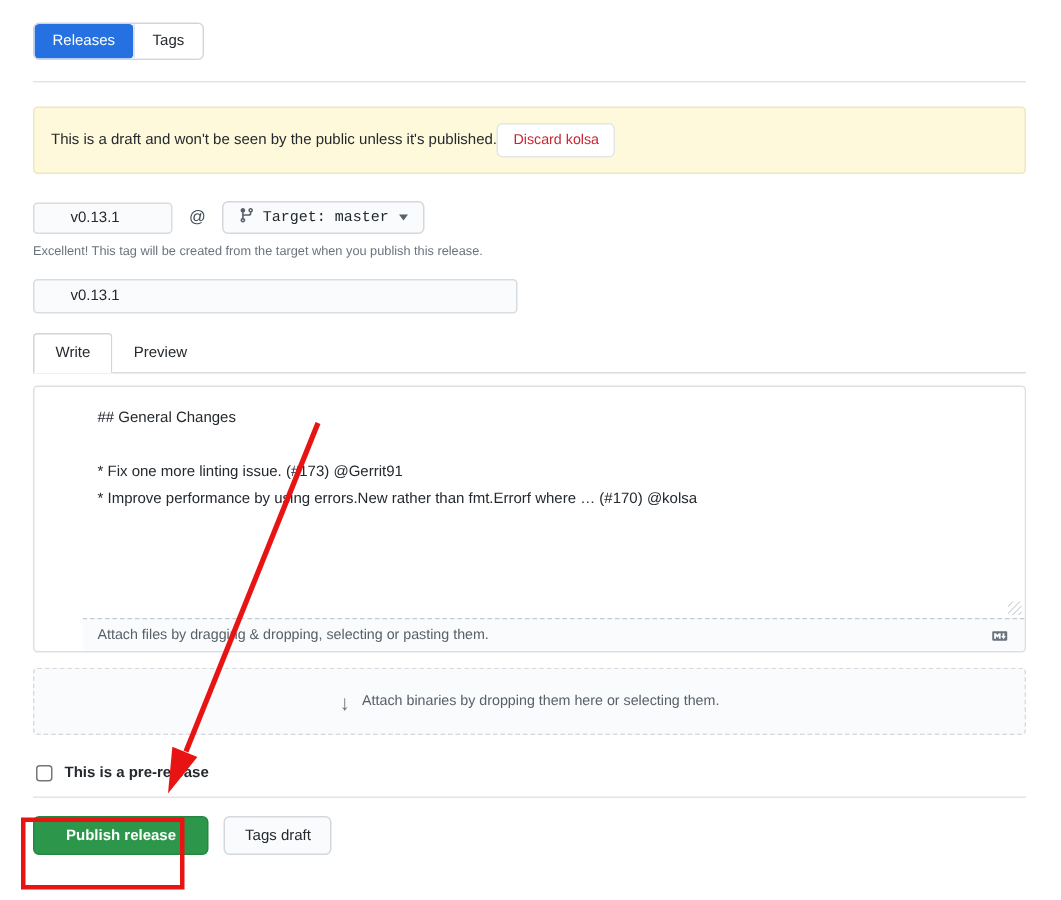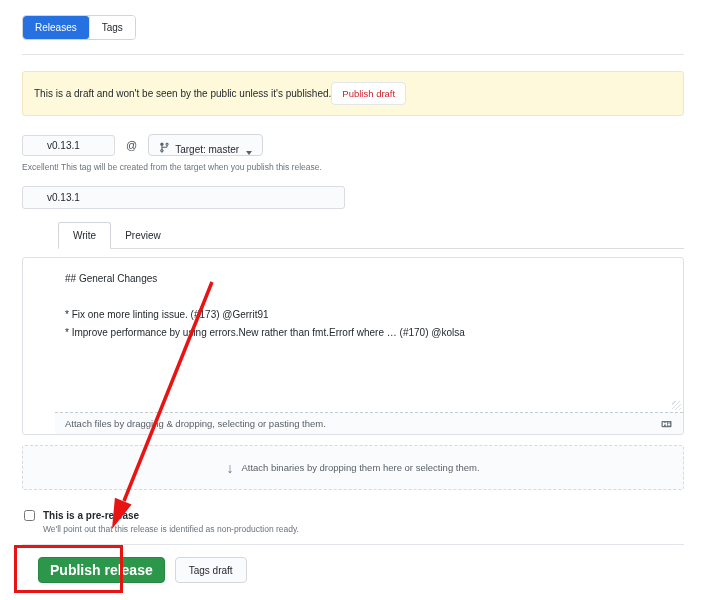--- a/index.html
+++ b/index.html
@@ -95,7 +95,7 @@
 
   <div class="banner">
     <span class="banner-text">This is a draft and won't be seen by the public unless it's published.</span>
-    <button class="btn-discard">Publish draft</button>
+    <button class="btn-discard">Discard kolsa</button>
   </div>
 
   <div class="tag-row">

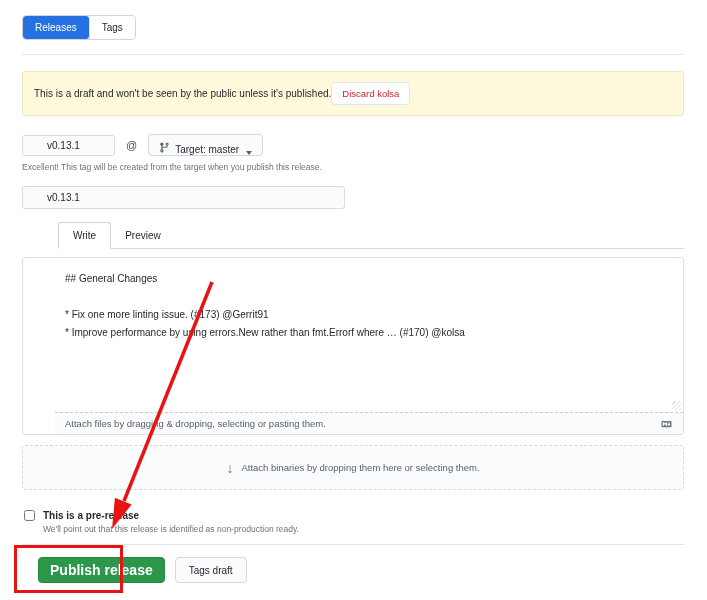--- a/index.html
+++ b/index.html
@@ -28,9 +28,9 @@
     font-size:10px; color:#24292e; padding:0 24px; }
   .tag-input { width:93px; height:21px; }
   .at { margin:0 11px; font-size:11px; color:#444d56; }
-  .btn-target { display:inline-flex; align-items:flex-end; gap:5px; height:22px; padding:0 10px;
+  .btn-target { display:inline-flex; align-items:center; gap:5px; height:22px; padding:0 10px;
     background:#fafbfc; border:1px solid #d4d8dc; border-radius:4px; font-size:10px; color:#24292e;
-    cursor:pointer; font-family:Liberation Sans, sans-serif; }
+    cursor:pointer; font-family:Liberation Mono, monospace; }
   .caret { display:inline-block; width:0; height:0; border-left:3.5px solid transparent;
     border-right:3.5px solid transparent; border-top:4px solid #586069; margin-left:2px; }
   .helper { margin-top:6px; font-size:8.5px; color:#6a737d; }

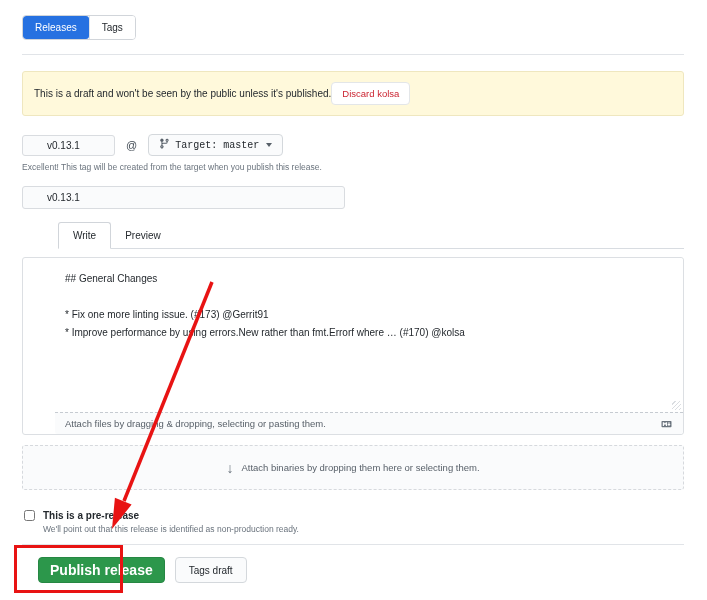--- a/index.html
+++ b/index.html
@@ -38,7 +38,7 @@
   .title-input { margin-top:14px; width:323px; height:23px; font-size:10px; }
 
   
-  .tabnav { margin-top:13px; border-bottom:1px solid #d8dce1; display:flex;margin-left:36px; }
+  .tabnav { margin-top:13px; border-bottom:1px solid #d8dce1; display:flex; }
   .tab { font-size:10px; padding:7px 14px; cursor:pointer; background:transparent; border:none;
     font-family:inherit; color:#24292e; }
   .tab.active { background:#ffffff; border:1px solid #d1d5da; border-bottom:1px solid #ffffff;

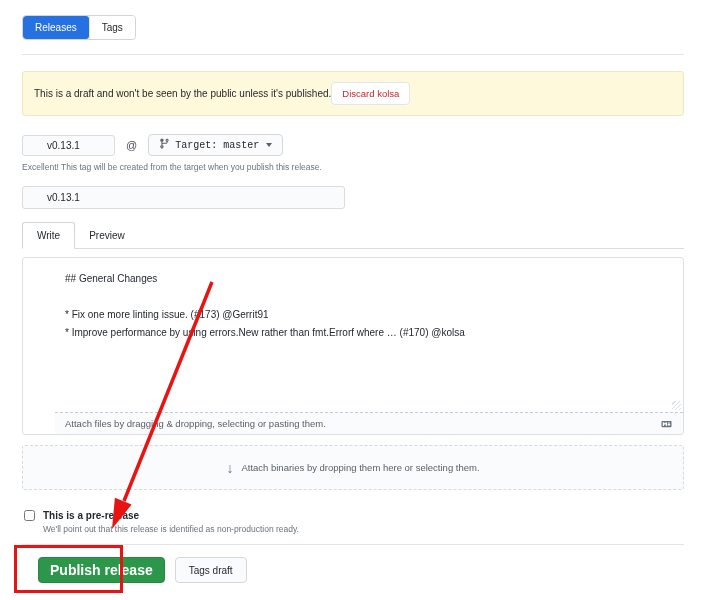--- a/index.html
+++ b/index.html
@@ -145,7 +145,6 @@
       <input type="checkbox" style="">
       <label class="pre-label">This is a pre-release</label>
     </div>
-    <div class="pre-helper">We'll point out that this release is identified as non-production ready.</div>
   </div>
 
   <div class="rule2"></div>

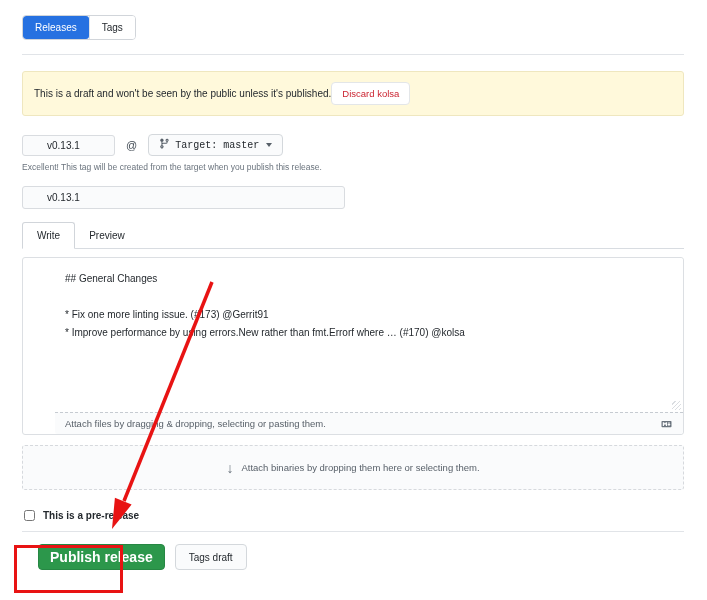--- a/index.html
+++ b/index.html
@@ -73,7 +73,7 @@
   
   .actions { margin-top:12px; display:flex; gap:10px; }
   .btn-publish { background:#2c974b; color:#ffffff; border:1px solid #268743; border-radius:4px;
-    font-size:14px; font-weight:bold; padding:0 11px; height:26px; cursor:pointer; font-family:inherit;margin-left:16px; }
+    font-size:10px; font-weight:bold; padding:0 21px; height:26px; cursor:pointer; font-family:inherit; }
   .btn-save { background:#fafbfc; color:#24292e; border:1px solid #d4d8dc; border-radius:4px;
     font-size:10px; padding:0 13px; height:26px; cursor:pointer; font-family:inherit; }
 

